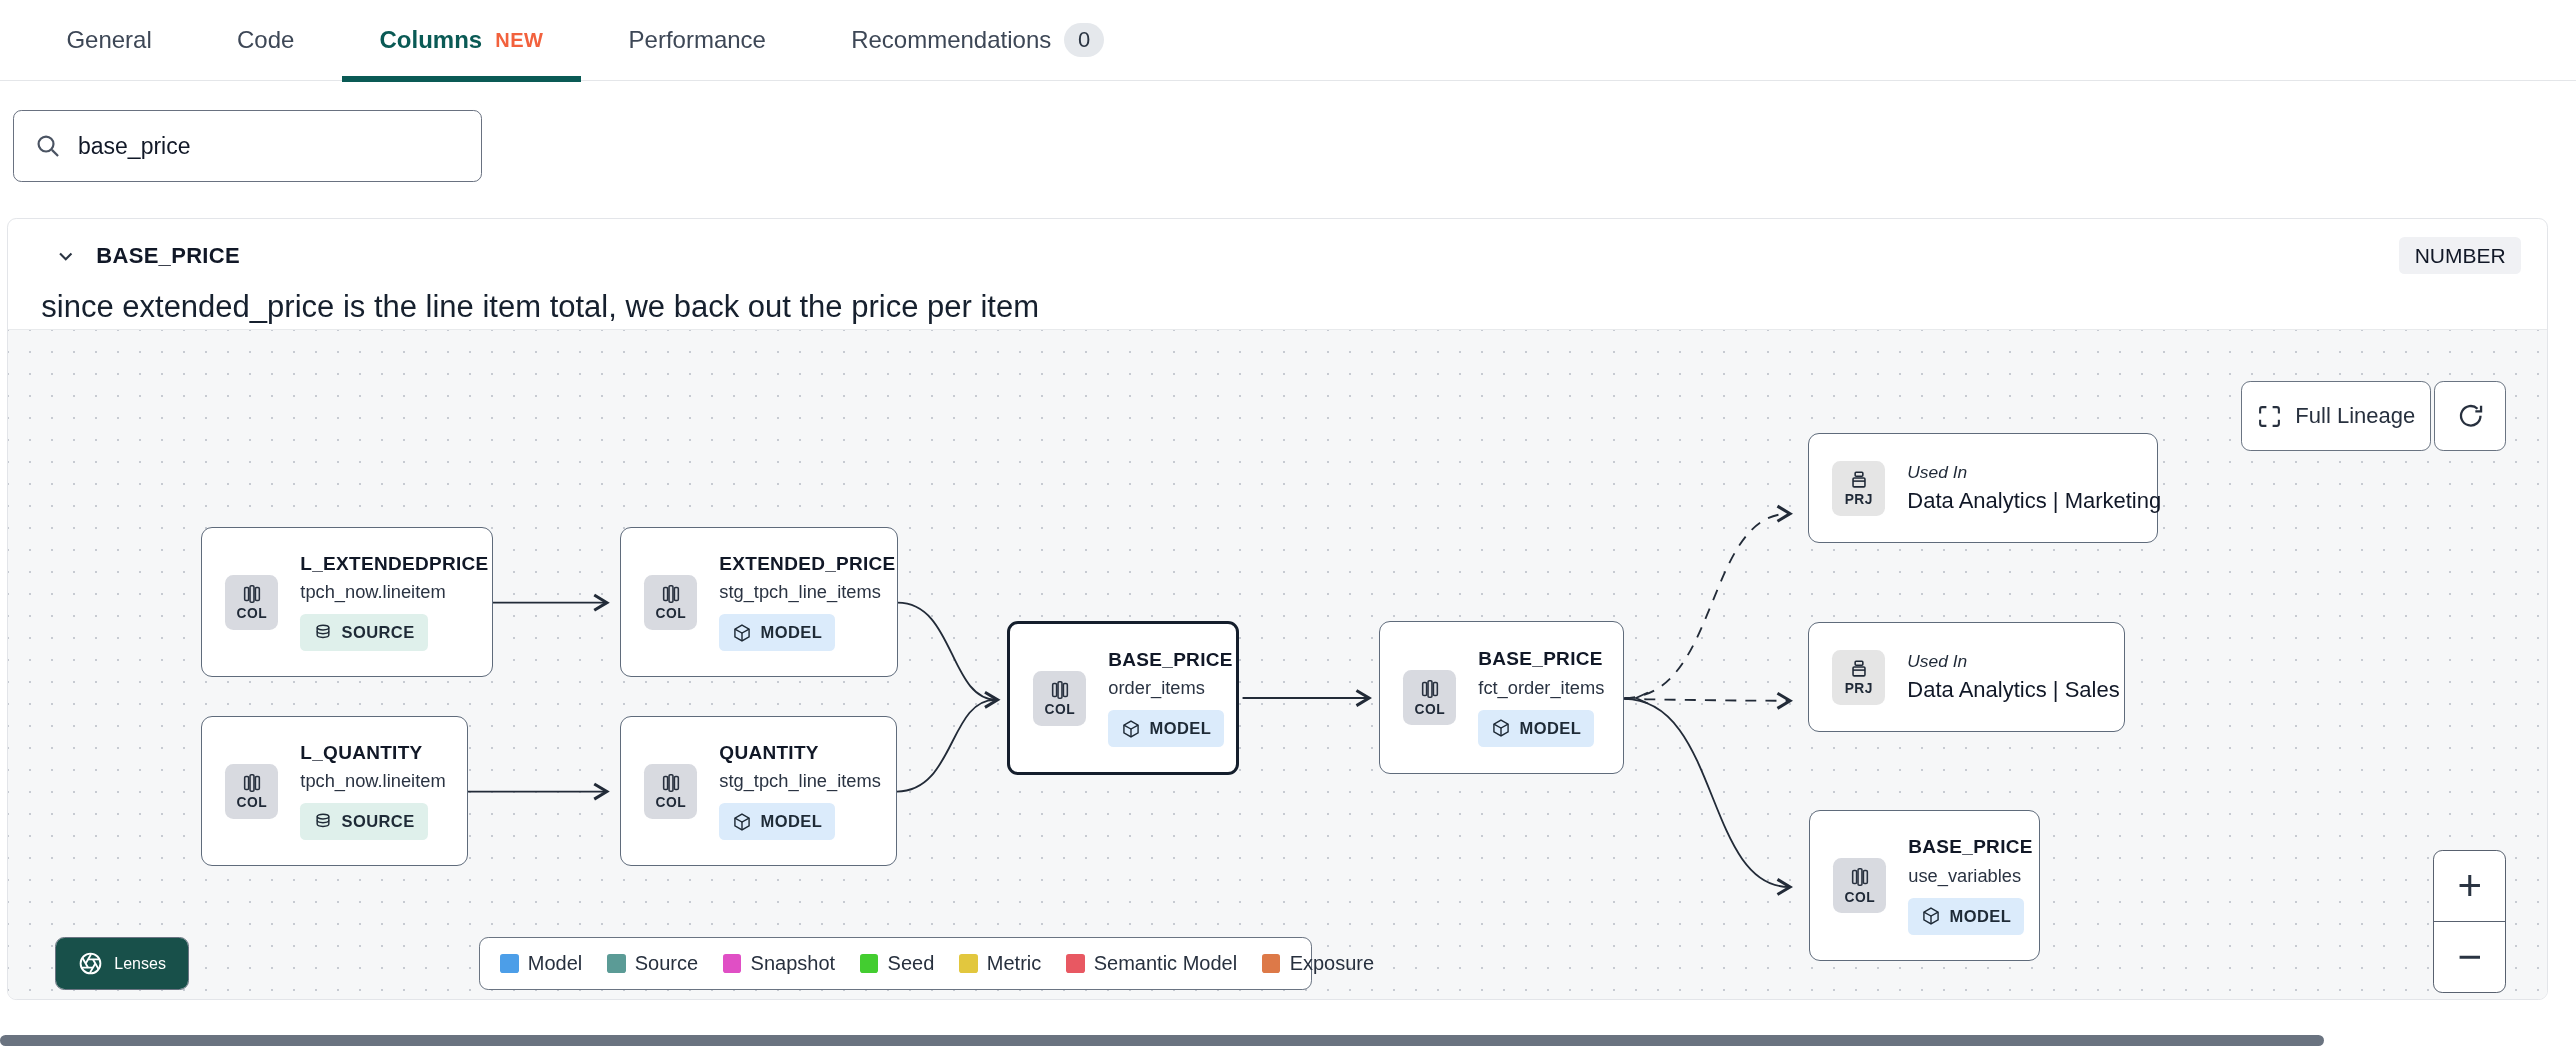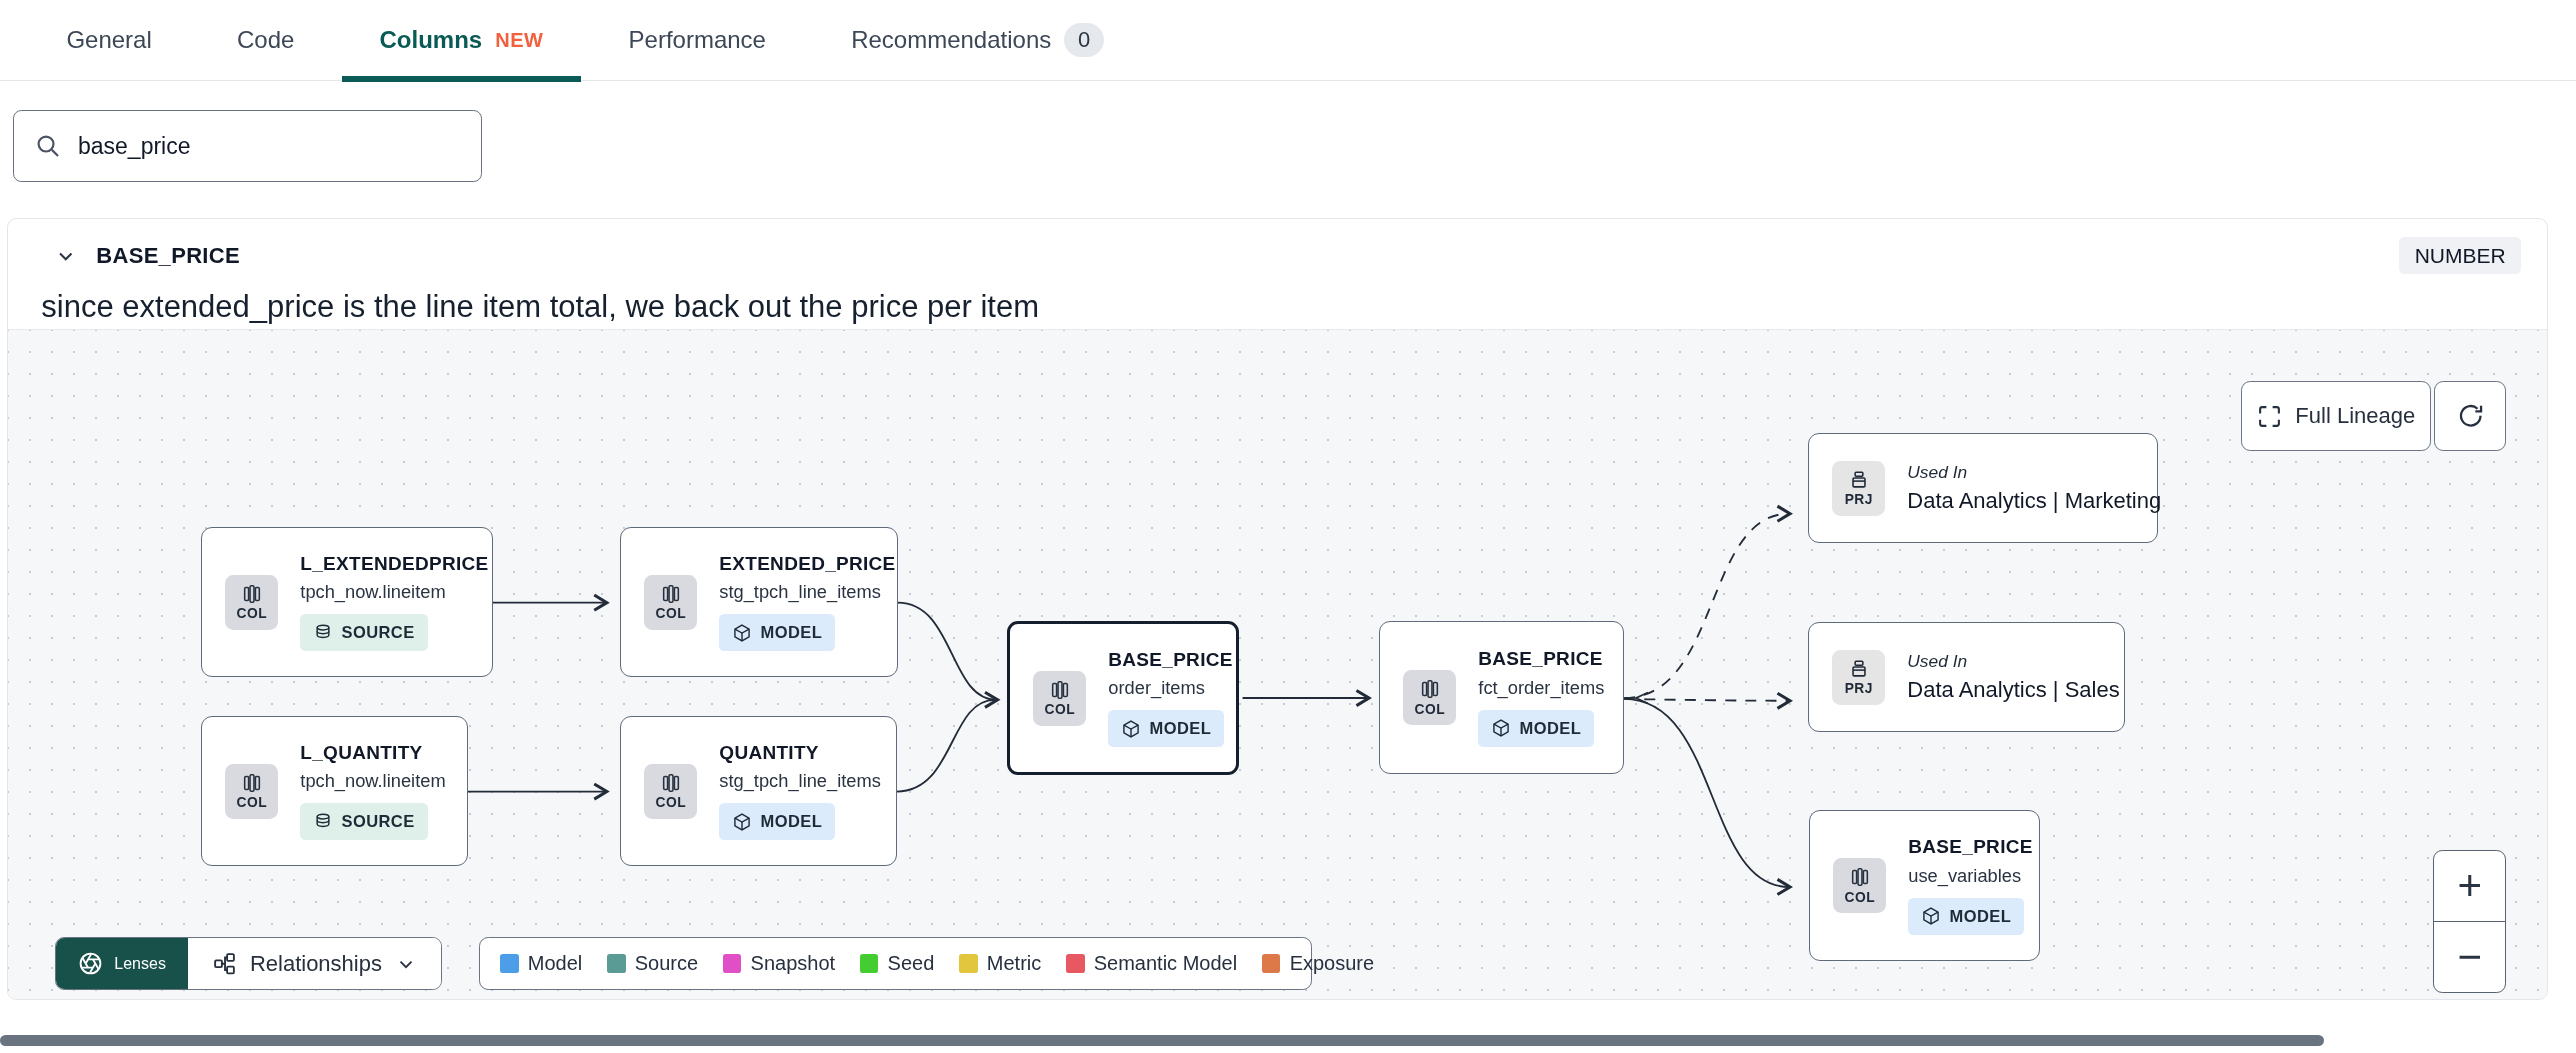--- a/index.html
+++ b/index.html
@@ -401,18 +401,6 @@
           </svg>
           <span>Lenses</span>
         </div>
-        <div class="rel-btn">
-          <svg width="25" height="25" viewBox="0 0 24 24" fill="none" stroke="#27303E" stroke-width="1.8">
-            <rect x="3" y="9" width="6.5" height="6.5" rx="1"></rect>
-              <rect x="14.5" y="3" width="6.5" height="6.5" rx="1"></rect>
-              <rect x="14.5" y="15" width="6.5" height="6.5" rx="1"></rect>
-            <path d="M9.5 12.25h3M12.5 12.25v-6h2M12.5 12.25v6h2"></path>
-          </svg>
-          <span>Relationships</span>
-          <svg width="22" height="22" viewBox="0 0 24 24" fill="none" stroke="#27303E" stroke-width="2">
-            <path d="M6 9.5l6 6 6-6"></path>
-          </svg>
-        </div>
       </div>
 
       <div class="legendbox">

